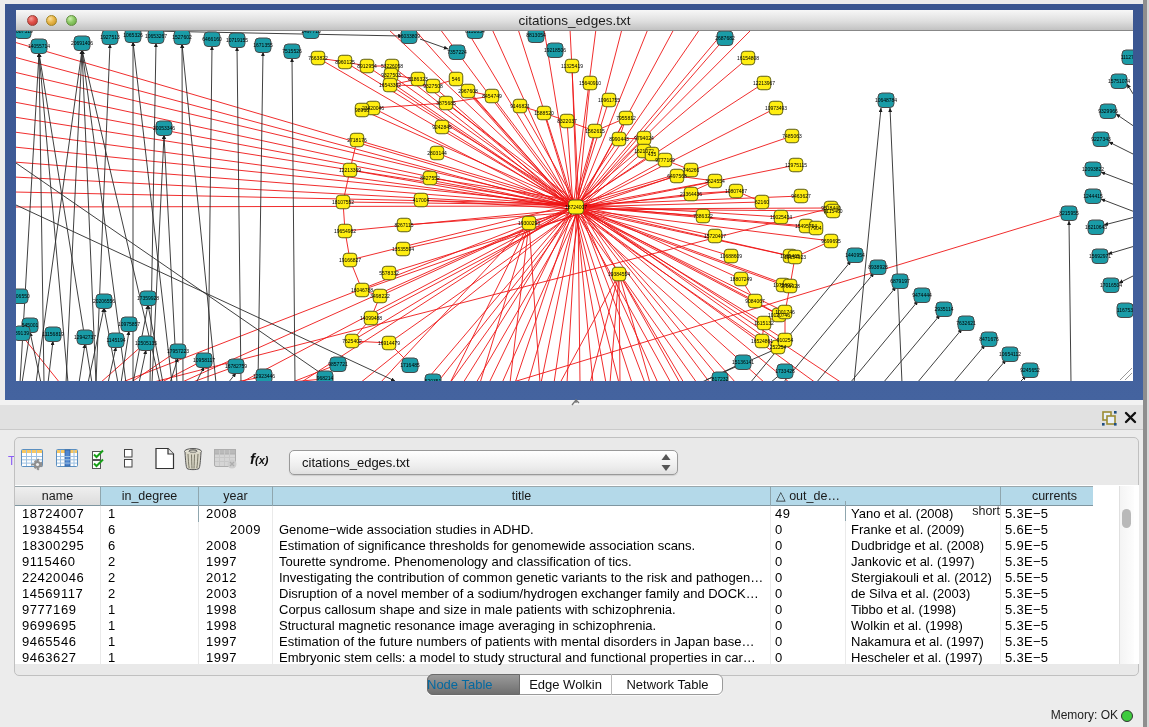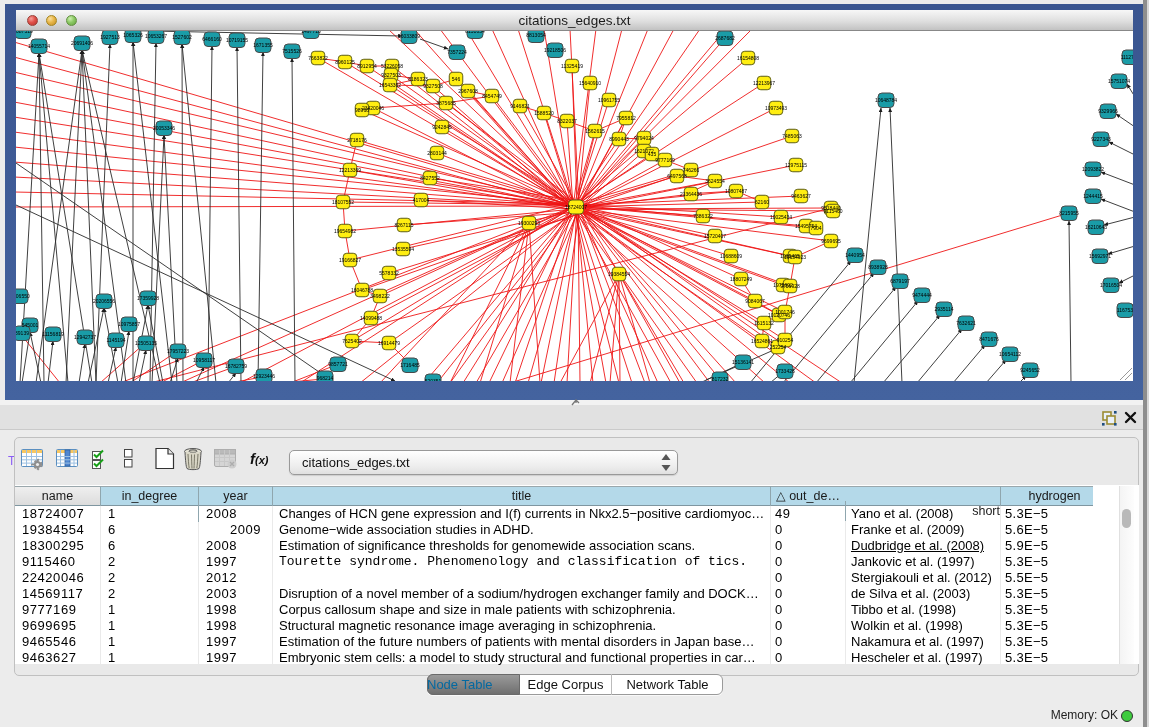--- a/index.html
+++ b/index.html
@@ -691,7 +691,7 @@
  <span class="abs" style="left:257px;width:498px;text-align:center;line-height:20px;border-left:1px solid #8fa6ae;height:20px;">title</span>
  <span class="abs" style="left:755px;width:75px;text-align:center;line-height:20px;border-left:1px solid #8fa6ae;height:20px;">△ out_de…</span>
  <span class="abs" style="left:830px;width:155px;text-align:right;line-height:20px;border-left:1px solid #8fa6ae;height:20px;margin-top:15px;">short</span>
- <span class="abs" style="left:985px;width:108px;text-align:center;line-height:20px;border-left:1px solid #8fa6ae;height:20px;">hydrogen</span>
+ <span class="abs" style="left:985px;width:108px;text-align:center;line-height:20px;border-left:1px solid #8fa6ae;height:20px;">currents</span>
 </div>
 <div class="abs" style="left:15px;top:506px;width:1124px;height:16px;font-size:13px;color:#000;white-space:nowrap;line-height:16px;">
     <span class="abs" style="left:7px;letter-spacing:0.55px;">18724007</span>

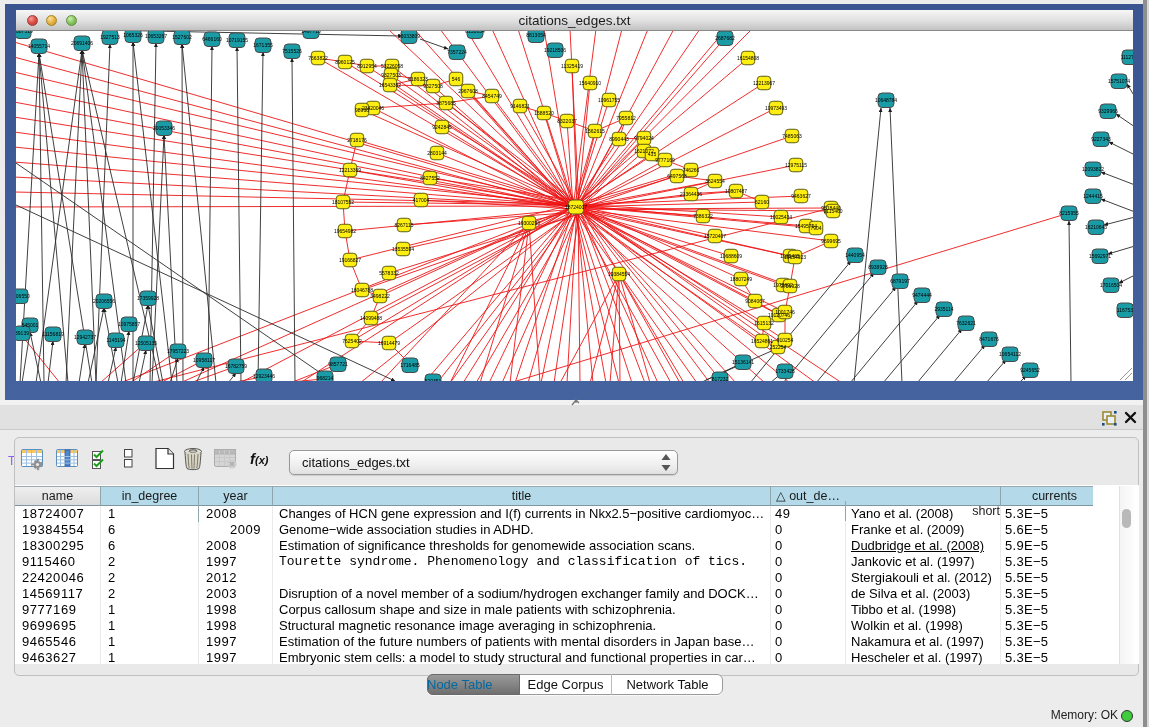--- a/index.html
+++ b/index.html
@@ -697,7 +697,6 @@
     <span class="abs" style="left:7px;letter-spacing:0.55px;">18724007</span>
     <span class="abs" style="left:93px;letter-spacing:0.55px;">1</span>
     <span class="abs" style="left:191px;letter-spacing:0.55px;">2008</span>
-    <span class="abs" style="left:264px;">Changes of HCN gene expression and I(f) currents in Nkx2.5−positive cardiomyoc…</span>
     <span class="abs" style="left:760px;letter-spacing:0.55px;">49</span>
     <span class="abs" style="left:836px;">Yano et al. (2008)</span>
     <span class="abs" style="left:990px;letter-spacing:0.3px;">5.3E−5</span>

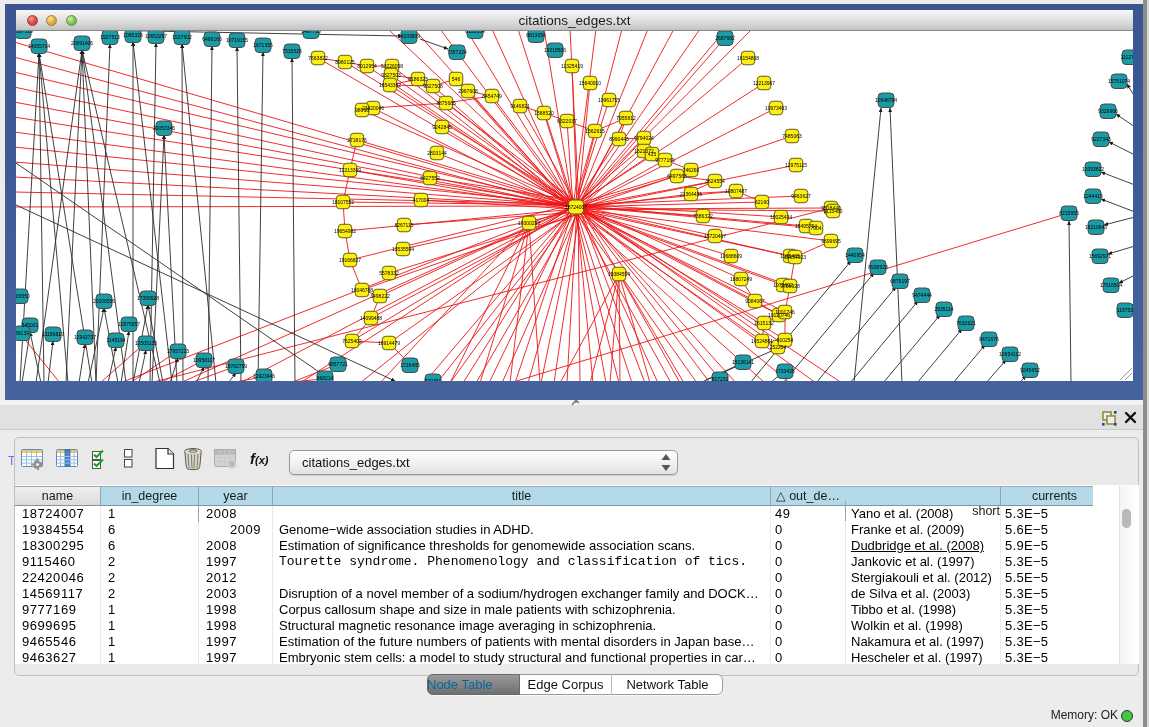--- a/index.html
+++ b/index.html
@@ -716,7 +716,7 @@
     <span class="abs" style="left:191px;letter-spacing:0.55px;">2008</span>
     <span class="abs" style="left:264px;">Estimation of significance thresholds for genomewide association scans.</span>
     <span class="abs" style="left:760px;letter-spacing:0.55px;">0</span>
-    <span class="abs" style="left:836px;text-decoration:underline;">Dudbridge et al. (2008)</span>
+    <span class="abs" style="left:836px;">Dudbridge et al. (2008)</span>
     <span class="abs" style="left:990px;letter-spacing:0.3px;">5.9E−5</span>
   </div>
 <div class="abs" style="left:15px;top:554px;width:1124px;height:16px;font-size:13px;color:#000;white-space:nowrap;line-height:16px;">

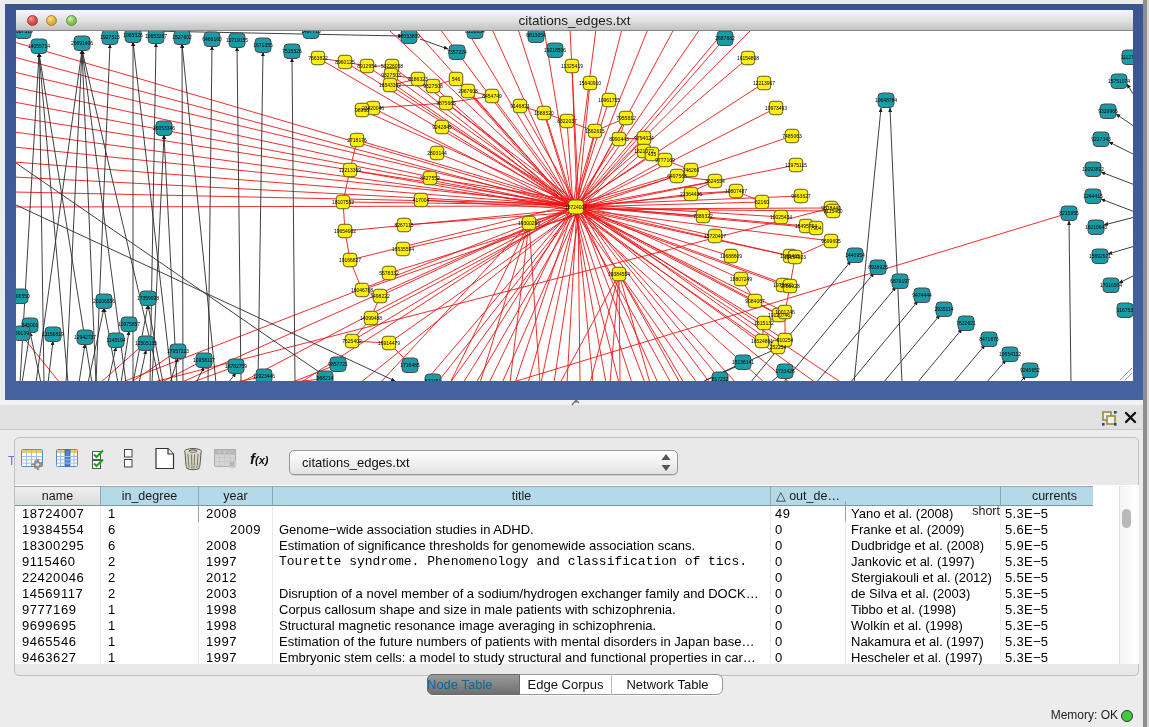--- a/index.html
+++ b/index.html
@@ -723,7 +723,7 @@
     <span class="abs" style="left:7px;letter-spacing:0.55px;">9115460</span>
     <span class="abs" style="left:93px;letter-spacing:0.55px;">2</span>
     <span class="abs" style="left:191px;letter-spacing:0.55px;">1997</span>
-    <span class="abs" style="left:264px;font-family:Liberation Mono, monospace;">Tourette syndrome. Phenomenology and classification of tics.</span>
+    <span class="abs" style="left:264px;">Tourette syndrome. Phenomenology and classification of tics.</span>
     <span class="abs" style="left:760px;letter-spacing:0.55px;">0</span>
     <span class="abs" style="left:836px;">Jankovic et al. (1997)</span>
     <span class="abs" style="left:990px;letter-spacing:0.3px;">5.3E−5</span>

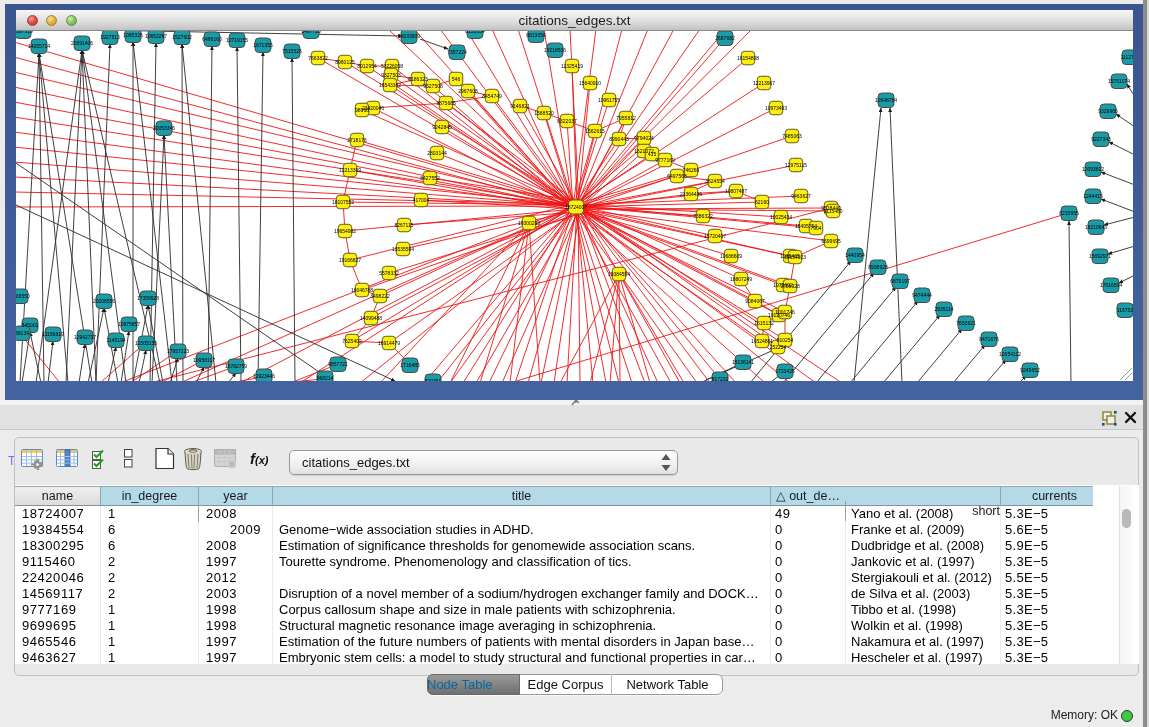--- a/index.html
+++ b/index.html
@@ -732,6 +732,7 @@
     <span class="abs" style="left:7px;letter-spacing:0.55px;">22420046</span>
     <span class="abs" style="left:93px;letter-spacing:0.55px;">2</span>
     <span class="abs" style="left:191px;letter-spacing:0.55px;">2012</span>
+    <span class="abs" style="left:264px;">Investigating the contribution of common genetic variants to the risk and pathogen…</span>
     <span class="abs" style="left:760px;letter-spacing:0.55px;">0</span>
     <span class="abs" style="left:836px;">Stergiakouli et al. (2012)</span>
     <span class="abs" style="left:990px;letter-spacing:0.3px;">5.5E−5</span>

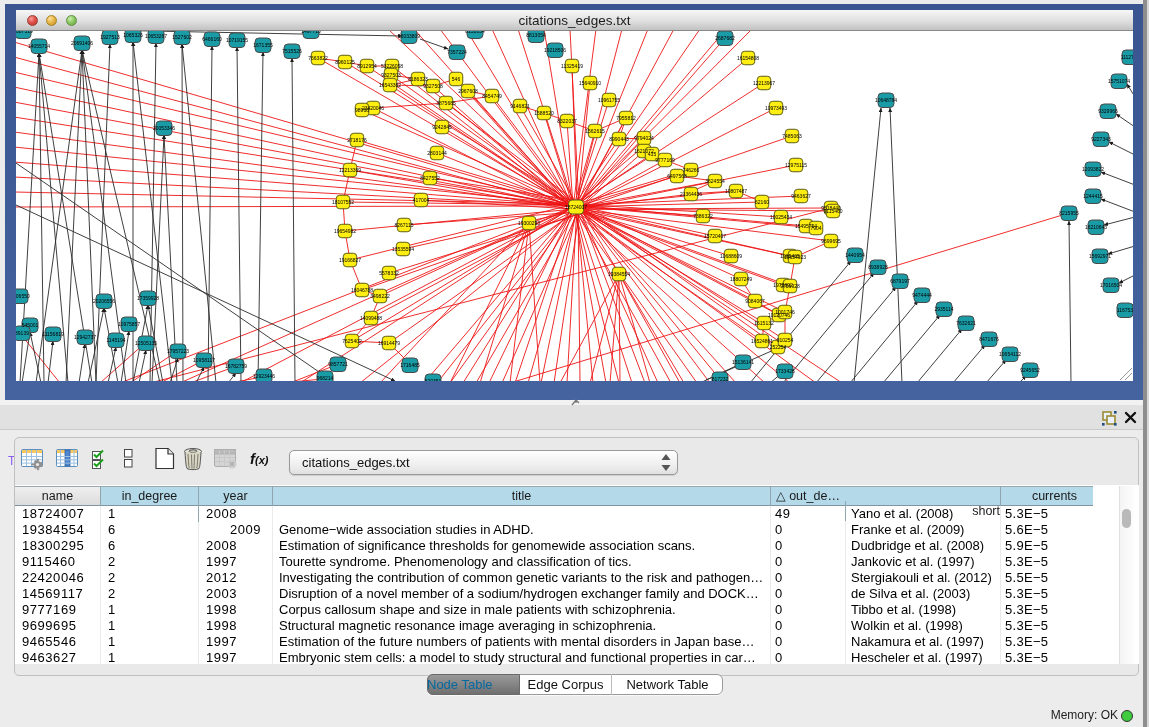--- a/index.html
+++ b/index.html
@@ -789,7 +789,7 @@
 <div class="abs" style="left:427px;top:674px;width:296px;height:21px;background:#fff;border:1px solid #9a9a9a;border-radius:6px;box-shadow:0 1px 0 rgba(255,255,255,0.7);"></div>
 <div class="abs" style="left:427px;top:674px;width:93px;height:21px;background:linear-gradient(#9a9a9a,#6f6f6f);border:1px solid #6a6a6a;border-radius:6px 0 0 6px;"></div>
 <div class="abs" style="left:427px;top:674px;width:107px;height:21px;text-align:left;line-height:21px;font-size:13px;color:#0369a1;">Node Table</div>
-<div class="abs" style="left:520px;top:674px;width:92px;height:21px;text-align:center;line-height:21px;font-size:13px;color:#111;border-right:1px solid #bbb;">Edge Corpus</div>
+<div class="abs" style="left:520px;top:674px;width:92px;height:21px;text-align:center;line-height:21px;font-size:13px;color:#111;border-right:1px solid #bbb;">Edge Wolkin</div>
 <div class="abs" style="left:612px;top:674px;width:111px;height:21px;text-align:center;line-height:21px;font-size:13px;color:#111;">Network Table</div>
 
 <div class="abs" style="left:1040px;top:708px;width:78px;text-align:right;font-size:12px;color:#222;">Memory: OK</div>

